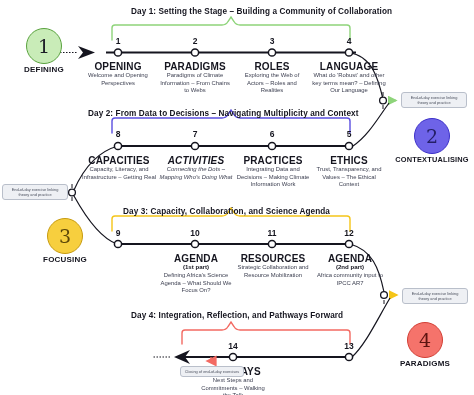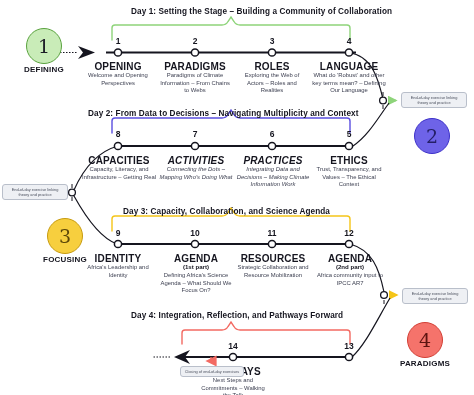--- a/index.html
+++ b/index.html
@@ -171,7 +171,7 @@
     <div class="ttl">ACTIVITIES</div>
     <div class="desc">Connecting the Dots – Mapping Who's Doing What</div>
   </div>
-  <div class="step" style="left:235px;top:156px;width:76px;font-style:italic;">
+  <div class="step" style="left:235px;top:156px;width:76px;">
     <div class="ttl">PRACTICES</div>
     <div class="desc">Integrating Data and Decisions – Making Climate Information Work</div>
   </div>

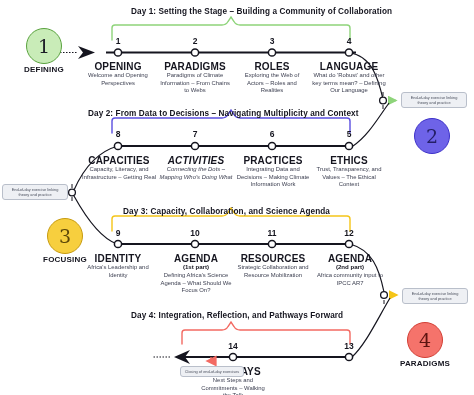--- a/index.html
+++ b/index.html
@@ -156,6 +156,7 @@
     <div class="disc" style="background:#6e63e8;border:1.6px solid #3d31c9;color:#241f66;">
       <span>2</span>
     </div>
+    <div class="pname" style="font-size:7.4px;">CONTEXTUALISING</div>
   </div>
 
   <div class="stepnum" style="left:103px;top:129px;">8</div>

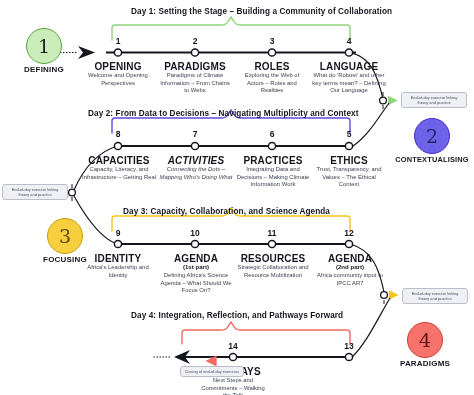--- a/index.html
+++ b/index.html
@@ -197,10 +197,6 @@
   <div class="stepnum" style="left:257px;top:228px;">11</div>
   <div class="stepnum" style="left:334px;top:228px;">12</div>
 
-  <div class="step" style="left:82px;top:254px;width:72px;">
-    <div class="ttl">IDENTITY</div>
-    <div class="desc">Africa's Leadership and Identity</div>
-  </div>
   <div class="step" style="left:160px;top:254px;width:72px;">
     <div class="ttl">AGENDA</div>
     <div class="sub">(1st part)</div>

